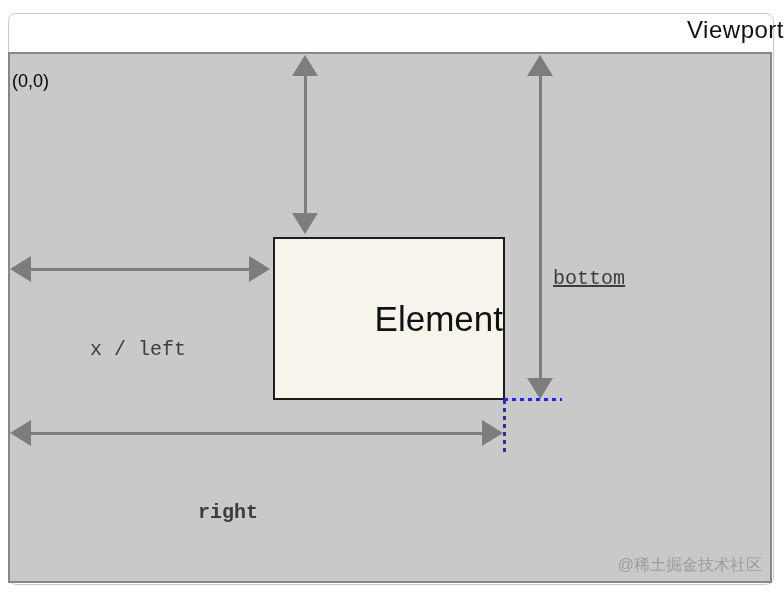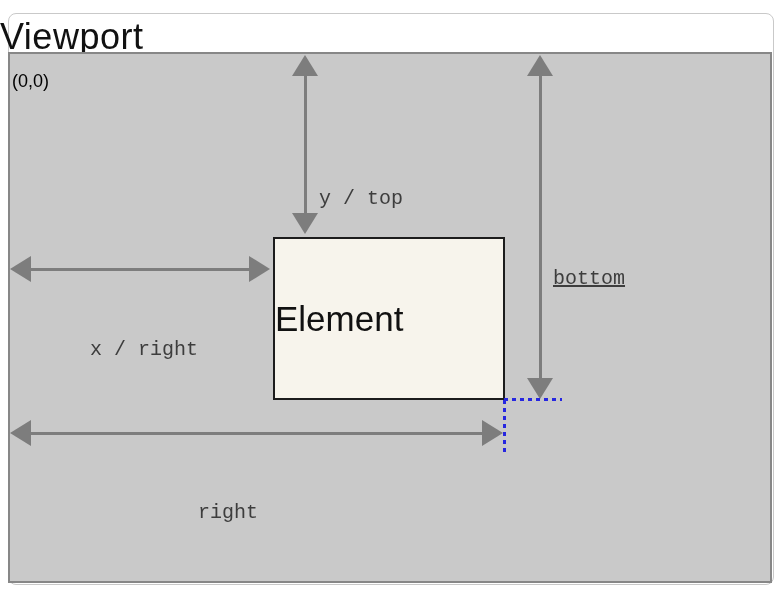--- a/index.html
+++ b/index.html
@@ -31,8 +31,8 @@
     left: 0;
     top: 16px;
     width: 784px;
-    text-align: left;
-    font-size: 36px;
+    text-align: right;
+    font-size: 24px;
     color: #111111;
     letter-spacing: 0.5px;
   }

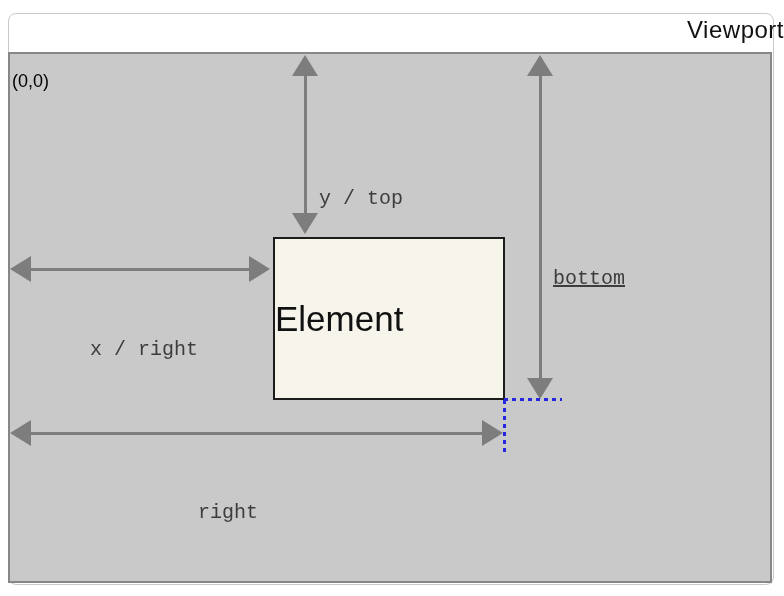--- a/index.html
+++ b/index.html
@@ -192,7 +192,6 @@
       <div class="head head-right"></div>
     </div>
 
-    <div class="measure-label label-y-top">y / top</div>
     <div class="measure-label label-bottom">bottom</div>
     <div class="measure-label label-x-left">x / right</div>
     <div class="measure-label label-right">right</div>

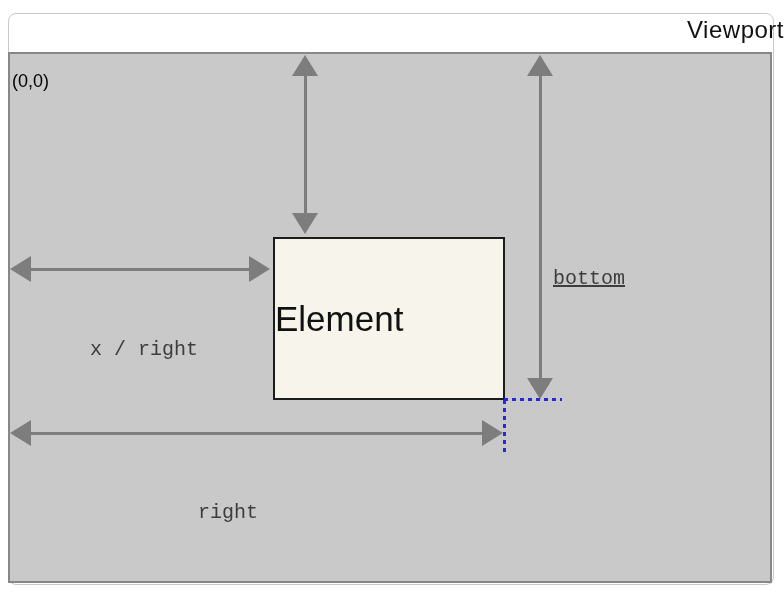--- a/index.html
+++ b/index.html
@@ -65,7 +65,7 @@
     border: 2px solid #1c1c1c;
     display: flex;
     align-items: center;
-    justify-content: flex-start;
+    justify-content: flex-end;
   }
   .element-label {
     font-size: 35px;

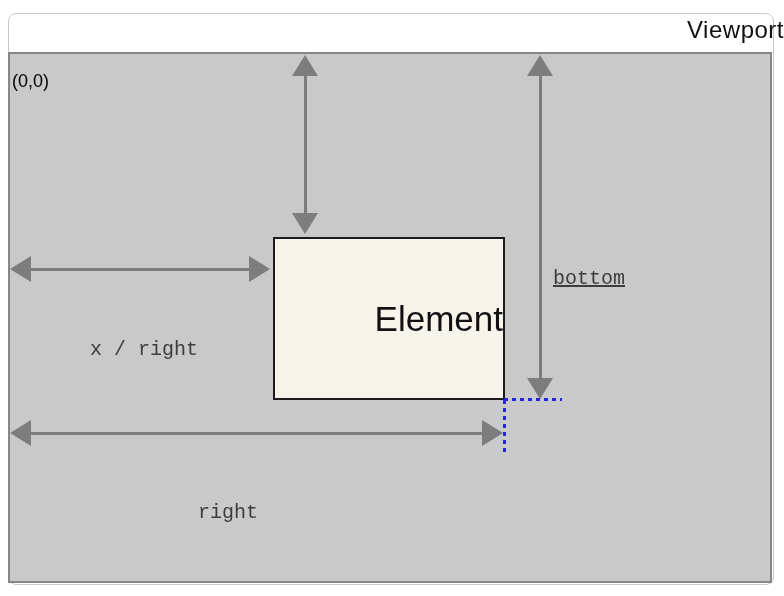--- a/index.html
+++ b/index.html
@@ -193,7 +193,7 @@
     </div>
 
     <div class="measure-label label-bottom">bottom</div>
-    <div class="measure-label label-x-left">x / right</div>
+    <div class="measure-label label-x-left">x / left</div>
     <div class="measure-label label-right">right</div>
 
     <div class="element-box">

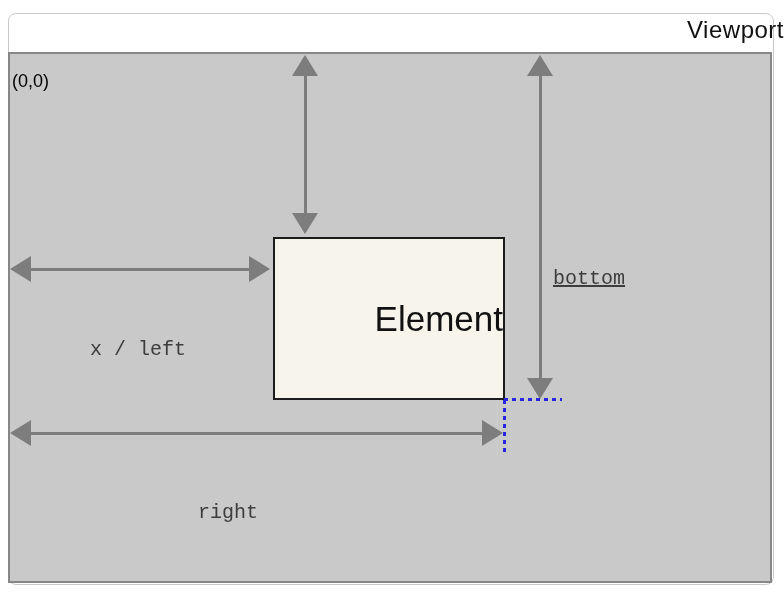--- a/index.html
+++ b/index.html
@@ -127,7 +127,7 @@
   .label-y-top  { left: 309px; top: 133px; }
   .label-bottom { left: 543px; top: 213px; text-decoration: underline; }
   .label-x-left { left: 80px;  top: 284px; }
-  .label-right  { left: 188px; top: 447px; }
+  .label-right  { left: 188px; top: 447px; font-weight: bold; }
   
   .guide-h {
     position: absolute;

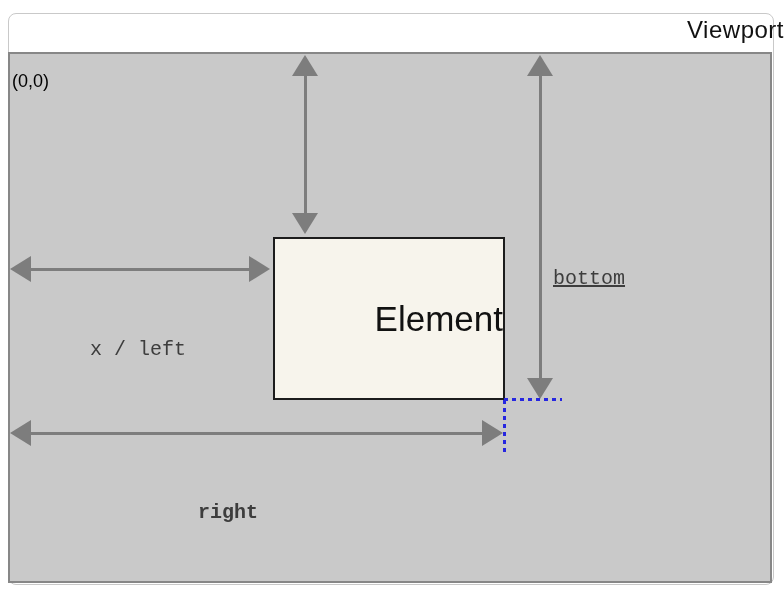--- a/index.html
+++ b/index.html
@@ -203,6 +203,7 @@
     <div class="guide-h"></div>
     <div class="guide-v"></div>
 
+    <div class="watermark">@稀土掘金技术社区</div>
   </div>
 
 </div>

